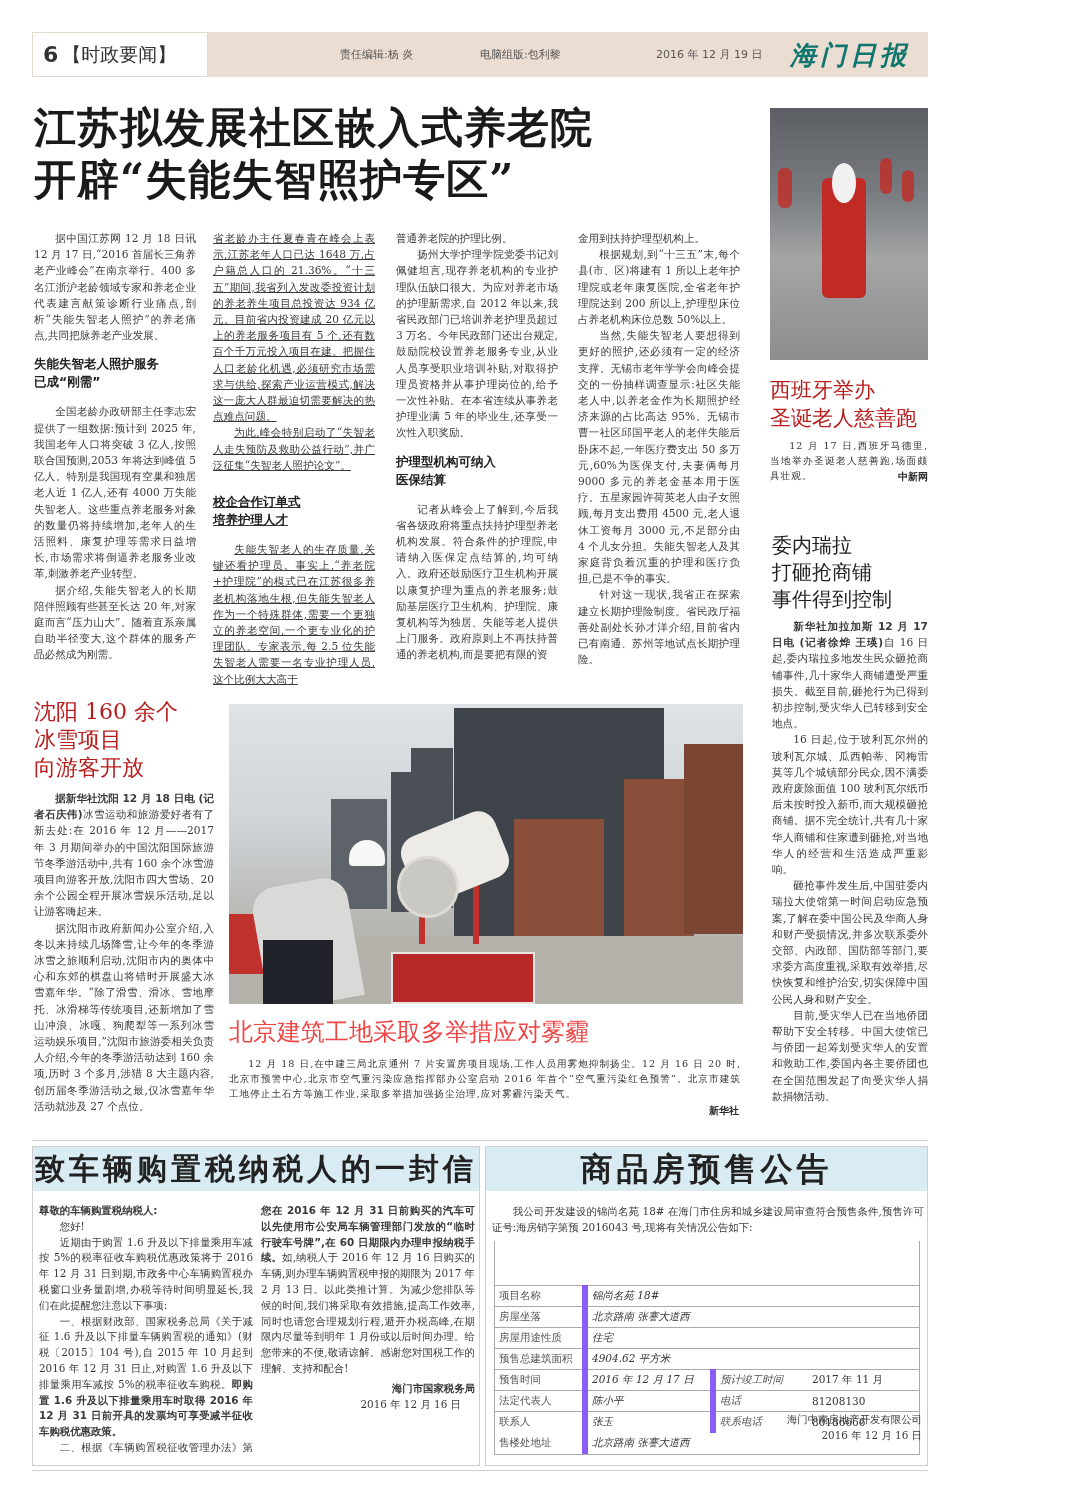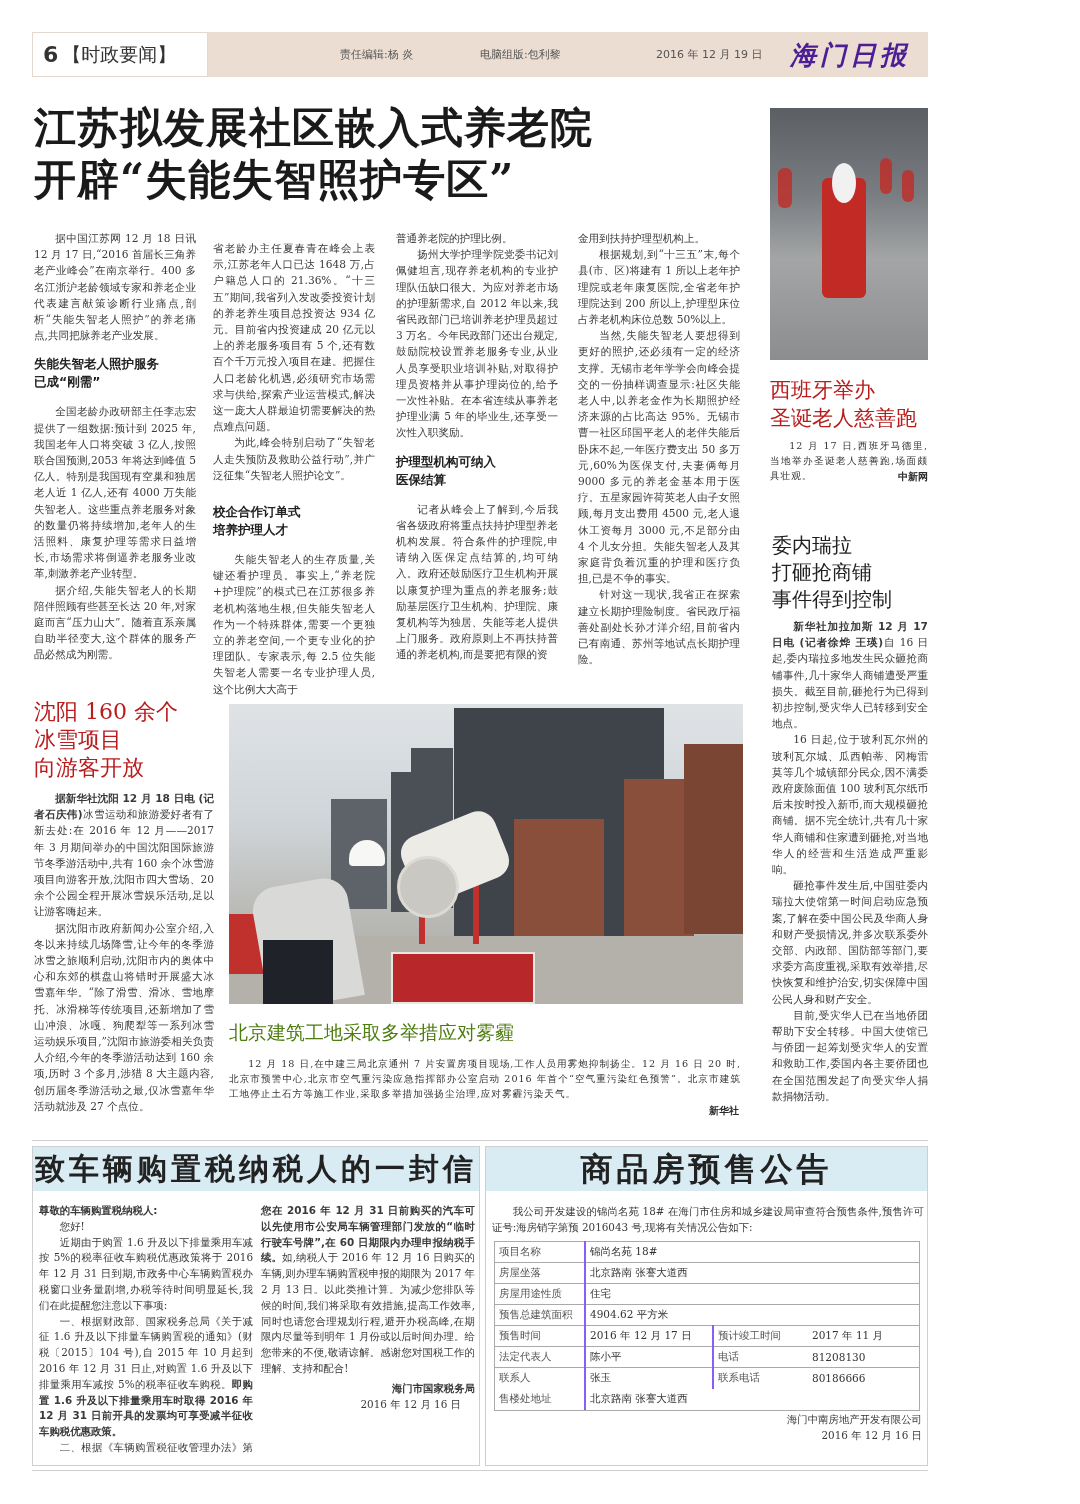--- a/index.html
+++ b/index.html
@@ -13,7 +13,7 @@
   .header .pagenum { font-family: "DejaVu Sans", sans-serif; font-size: 22px; font-weight: bold; color: #333; margin-right: 4px; }
   .header .section { font-family: "DejaVu Sans", sans-serif; font-size: 19px; color: #333; }
   .header .meta { position: absolute; top: 15px; font-family: "DejaVu Sans", sans-serif; font-size: 11px; color: #555; }
-  .header .logo { position: absolute; right: 18px; top: 6px; font-family: "DejaVu Serif", serif; font-size: 26px; font-weight: bold; font-style: italic; color: #4c1d95; letter-spacing: 4px; }
+  .header .logo { position: absolute; right: 18px; top: 6px; font-family: "DejaVu Serif", serif; font-size: 26px; font-weight: bold; font-style: italic; color: #0f766e; letter-spacing: 4px; }
 
   
   .headline { left: 34px; top: 102px; width: 720px; font-family: "DejaVu Serif", serif; font-weight: bold; font-size: 42px; line-height: 52px; color: #1a1a1a; letter-spacing: 1px; }

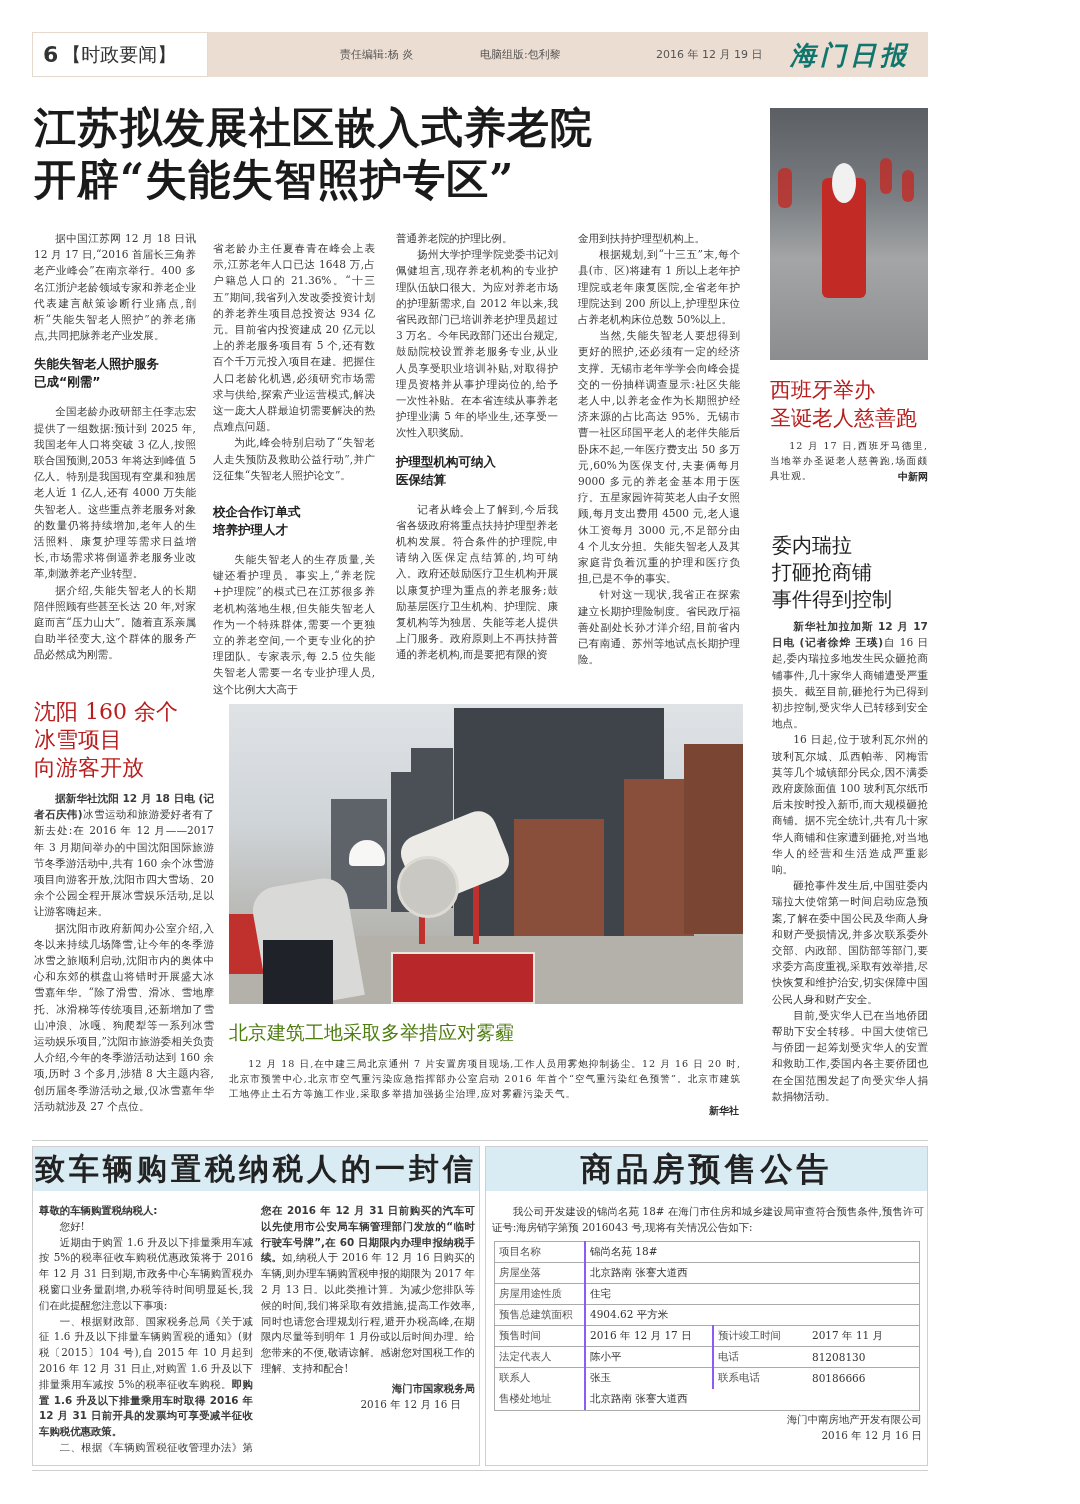--- a/index.html
+++ b/index.html
@@ -82,7 +82,7 @@
   <p>据介绍,失能失智老人的长期陪伴照顾有些甚至长达 20 年,对家庭而言“压力山大”。随着直系亲属自助半径变大,这个群体的服务产品必然成为刚需。</p>
 </div>
 
-<div class="abs col" style="left:213px; top:240px; width:162px;">
+<div class="abs col" style="left:213px; top:230px; width:162px;text-decoration:underline;">
   <p class="noindent">省老龄办主任夏春青在峰会上表示,江苏老年人口已达 1648 万,占户籍总人口的 21.36%。“十三五”期间,我省列入发改委投资计划的养老养生项目总投资达 934 亿元。目前省内投资建成 20 亿元以上的养老服务项目有 5 个,还有数百个千万元投入项目在建。把握住人口老龄化机遇,必须研究市场需求与供给,探索产业运营模式,解决这一庞大人群最迫切需要解决的热点难点问题。</p>
   <p>为此,峰会特别启动了“失智老人走失预防及救助公益行动”,并广泛征集“失智老人照护论文”。</p>
   <div class="subhead" style="margin-top:20px;">

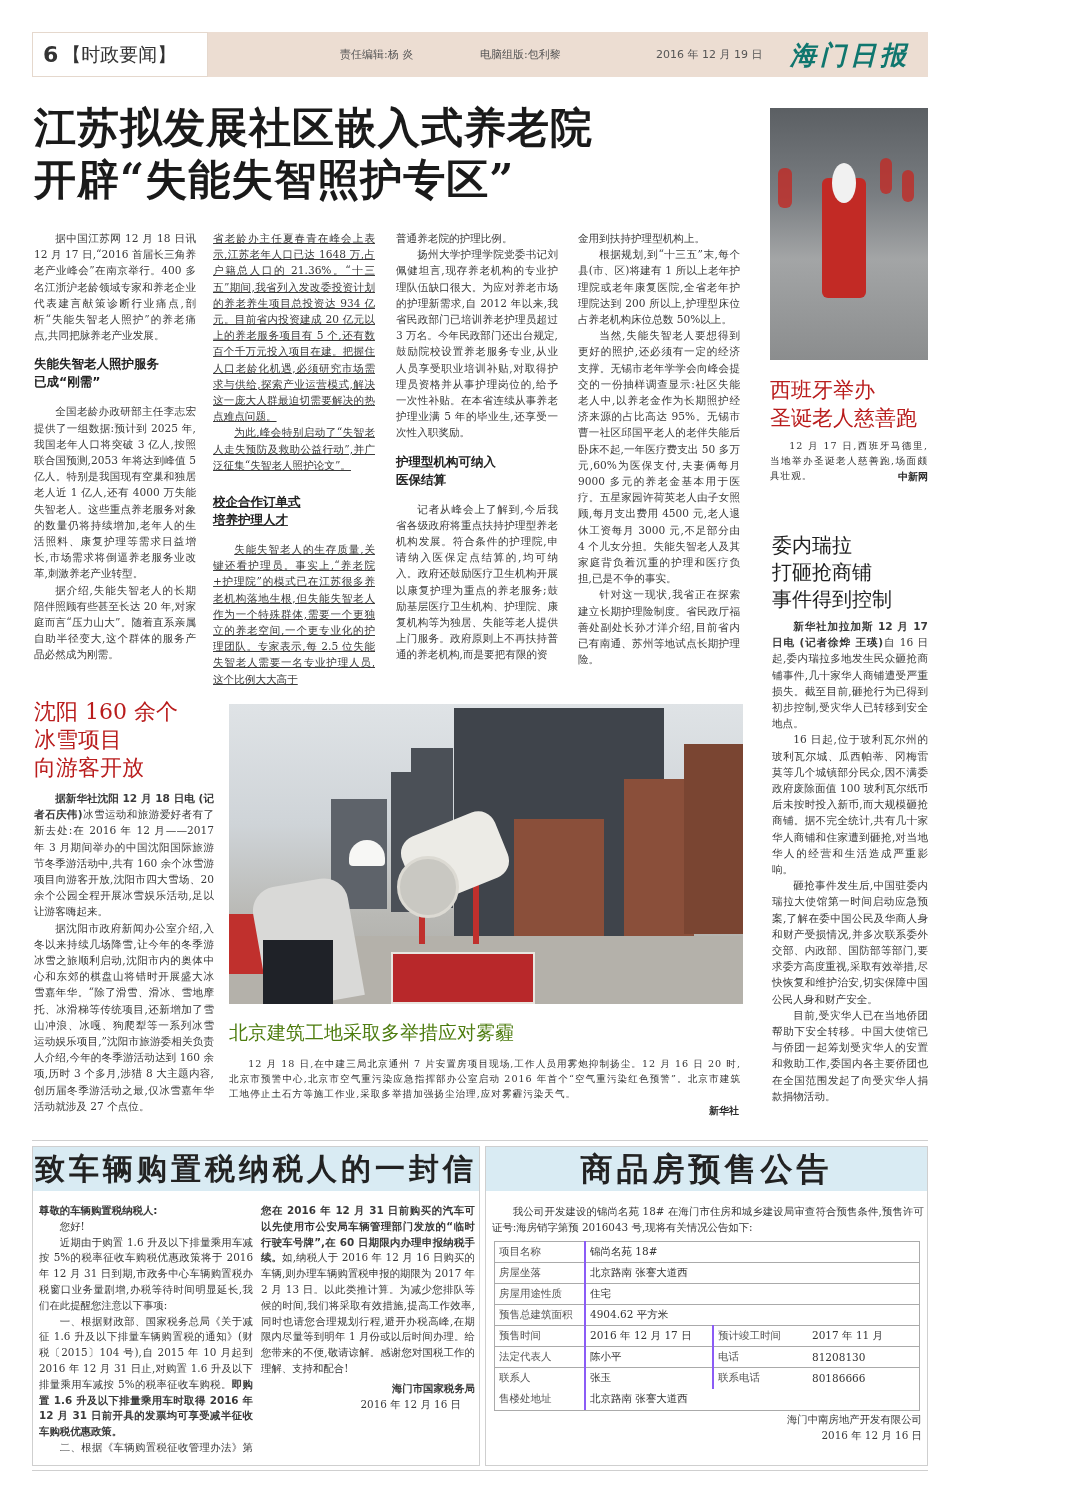--- a/index.html
+++ b/index.html
@@ -165,7 +165,7 @@
   <div class="abs" style="left:120px; top:136px; width:36px; height:26px; background:#f7f7f5; border-radius:18px 18px 4px 4px;"></div>
 </div>
 
-<div class="abs" style="left:229px; top:1016px; width:520px; font-family:'DejaVu Sans',sans-serif; font-size:19px; line-height:32px; color:#4d7c0f;">北京建筑工地采取多举措应对雾霾</div>
+<div class="abs" style="left:229px; top:1016px; width:520px; font-family:'DejaVu Sans',sans-serif; font-size:24px; line-height:32px; color:#ef4444;">北京建筑工地采取多举措应对雾霾</div>
 <div class="abs caption" style="left:229px; top:1056px; width:512px; text-indent:2em;">12 月 18 日,在中建三局北京通州 7 片安置房项目现场,工作人员用雾炮抑制扬尘。12 月 16 日 20 时,北京市预警中心,北京市空气重污染应急指挥部办公室启动 2016 年首个“空气重污染红色预警”。北京市建筑工地停止土石方等施工作业,采取多举措加强扬尘治理,应对雾霾污染天气。</div>
 <div class="abs credit" style="left:229px; top:1104px; width:510px;">新华社</div>
 

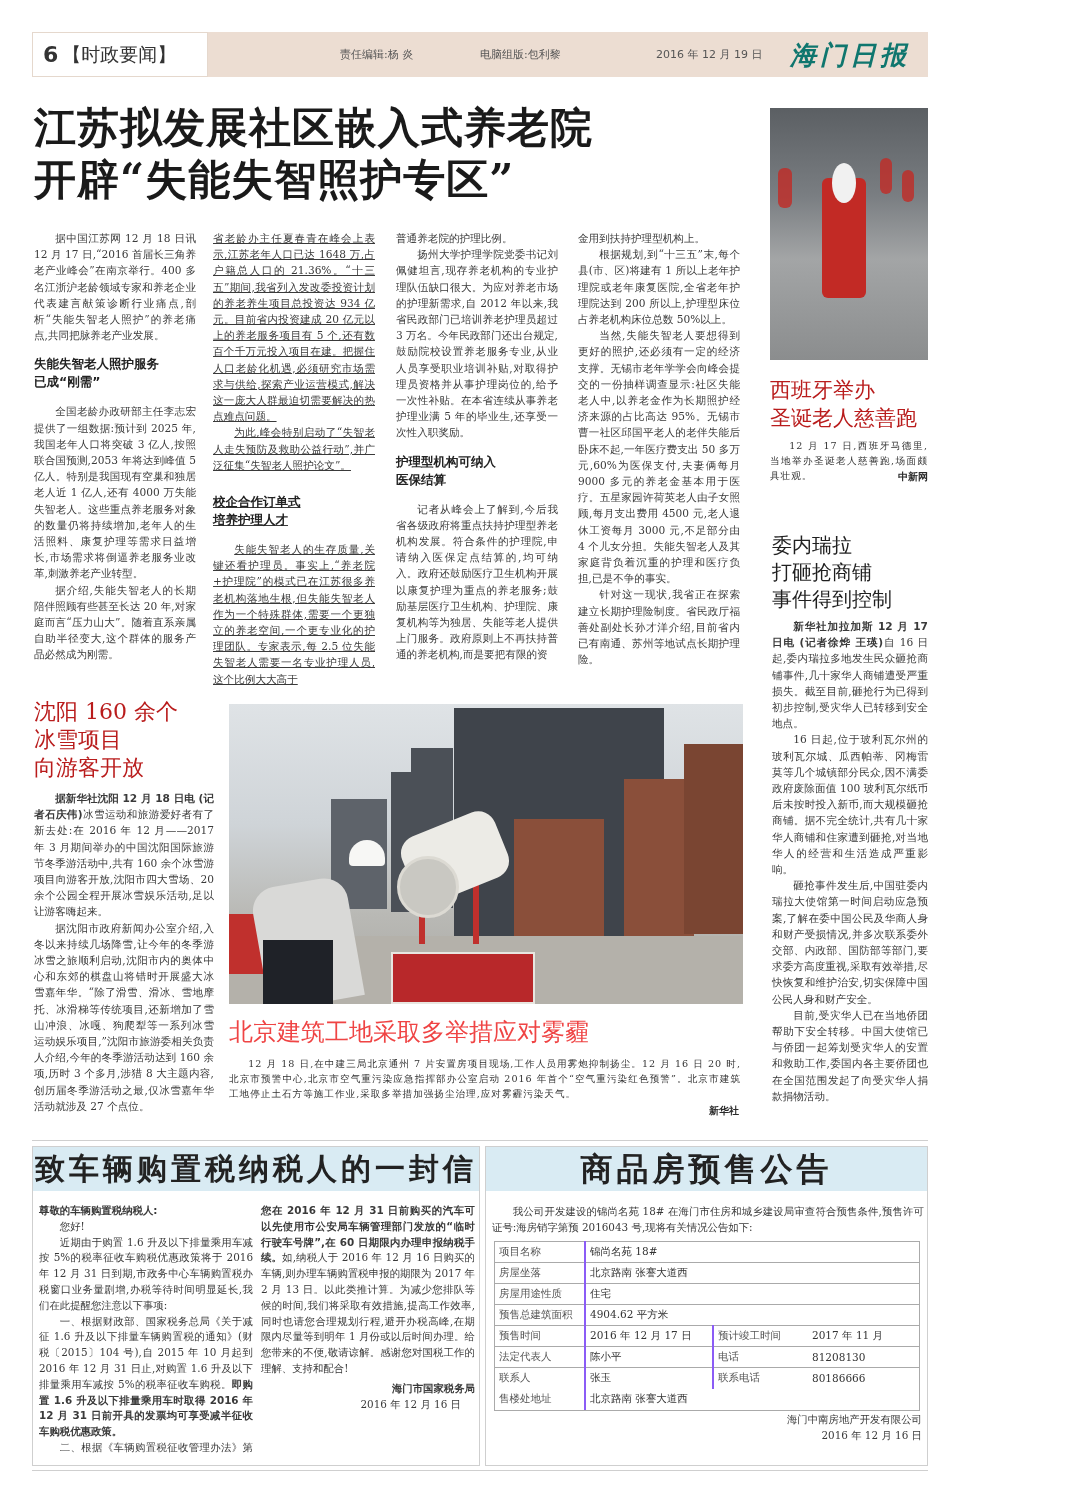--- a/index.html
+++ b/index.html
@@ -45,7 +45,7 @@
   
   .adbox { border: 1px solid #cfcfcf; }
   .ad-title { background: #d9ebf3; font-family: "DejaVu Serif", serif; font-weight: bold; font-size: 32px; color: #222; text-align: center; letter-spacing: 4px; }
-  .ad-table { border-collapse: collapse; width: 100%; font-size: 10.5px; color: #333; }
+  .ad-table { border-collapse: collapse; width: 100%; font-size: 10.5px; color: #333; margin-top: 44px; }
   .ad-table td { border-top: 1px solid #aaa; padding: 2px 4px; height: 21px; }
   .ad-table td.lbl { color: #555; }
   .ad-table tr:first-child td { border-top: 1px solid #aaa; }

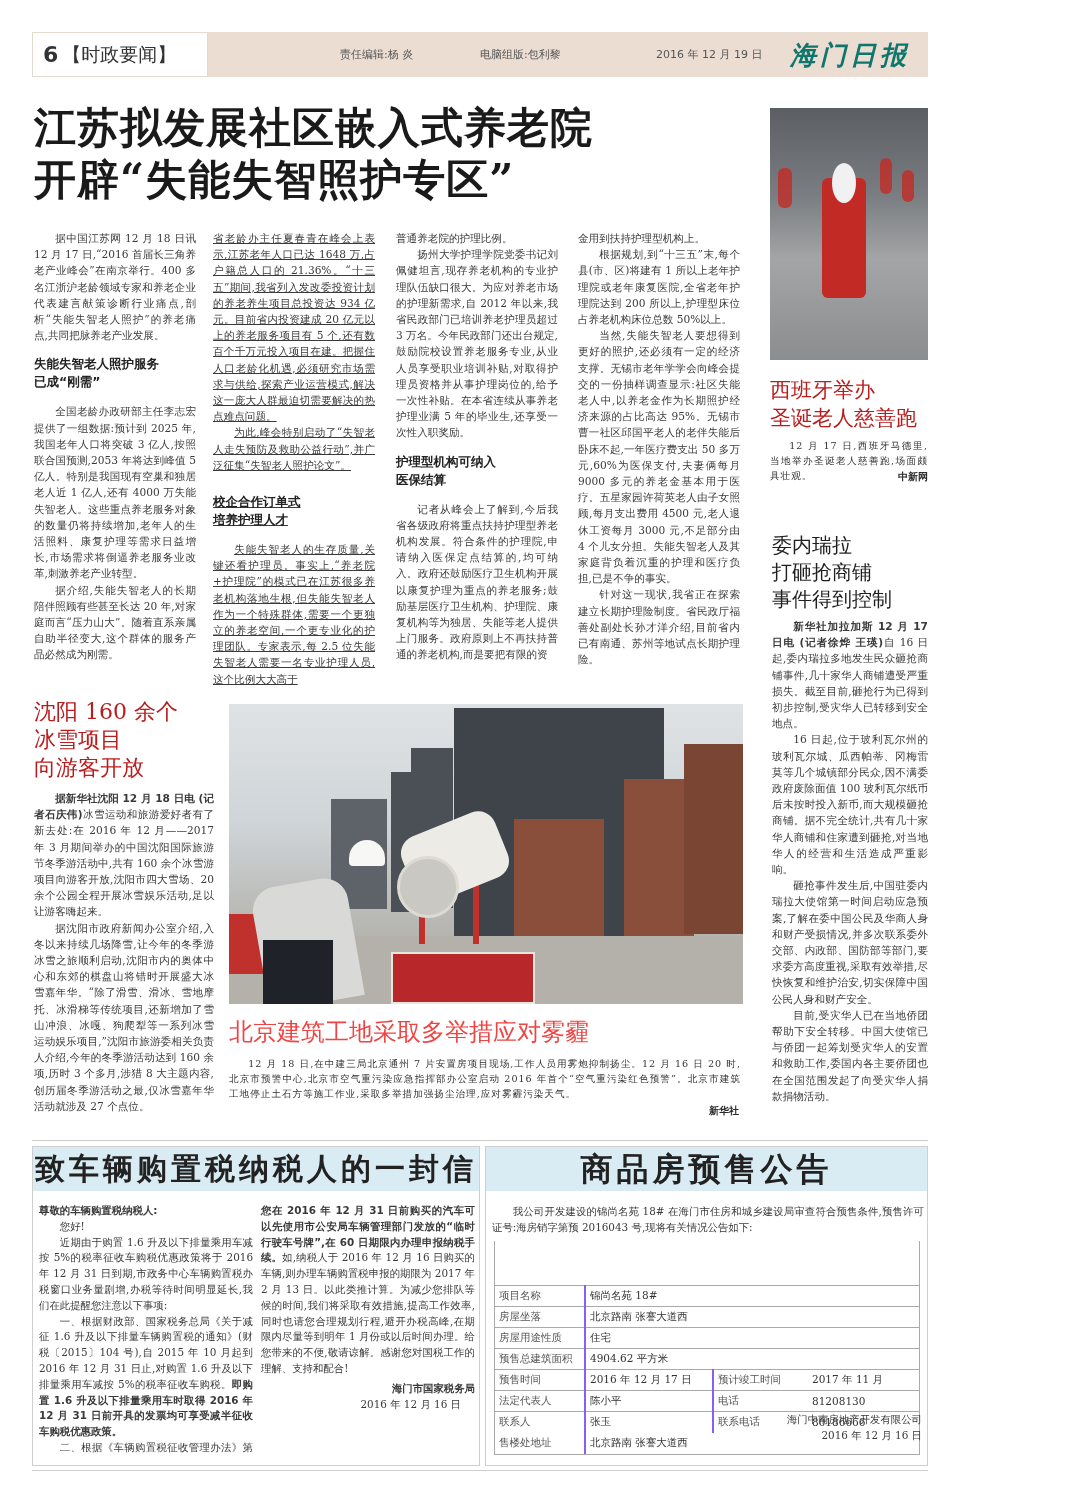--- a/index.html
+++ b/index.html
@@ -49,7 +49,7 @@
   .ad-table td { border-top: 1px solid #aaa; padding: 2px 4px; height: 21px; }
   .ad-table td.lbl { color: #555; }
   .ad-table tr:first-child td { border-top: 1px solid #aaa; }
-  .vline { border-left: 2px solid #8b5cf6; }
+  .vline { border-left: 6px solid #8b5cf6; font-style: italic; }
 
   .rule { position: absolute; background: #cfcfcf; }
 </style>

